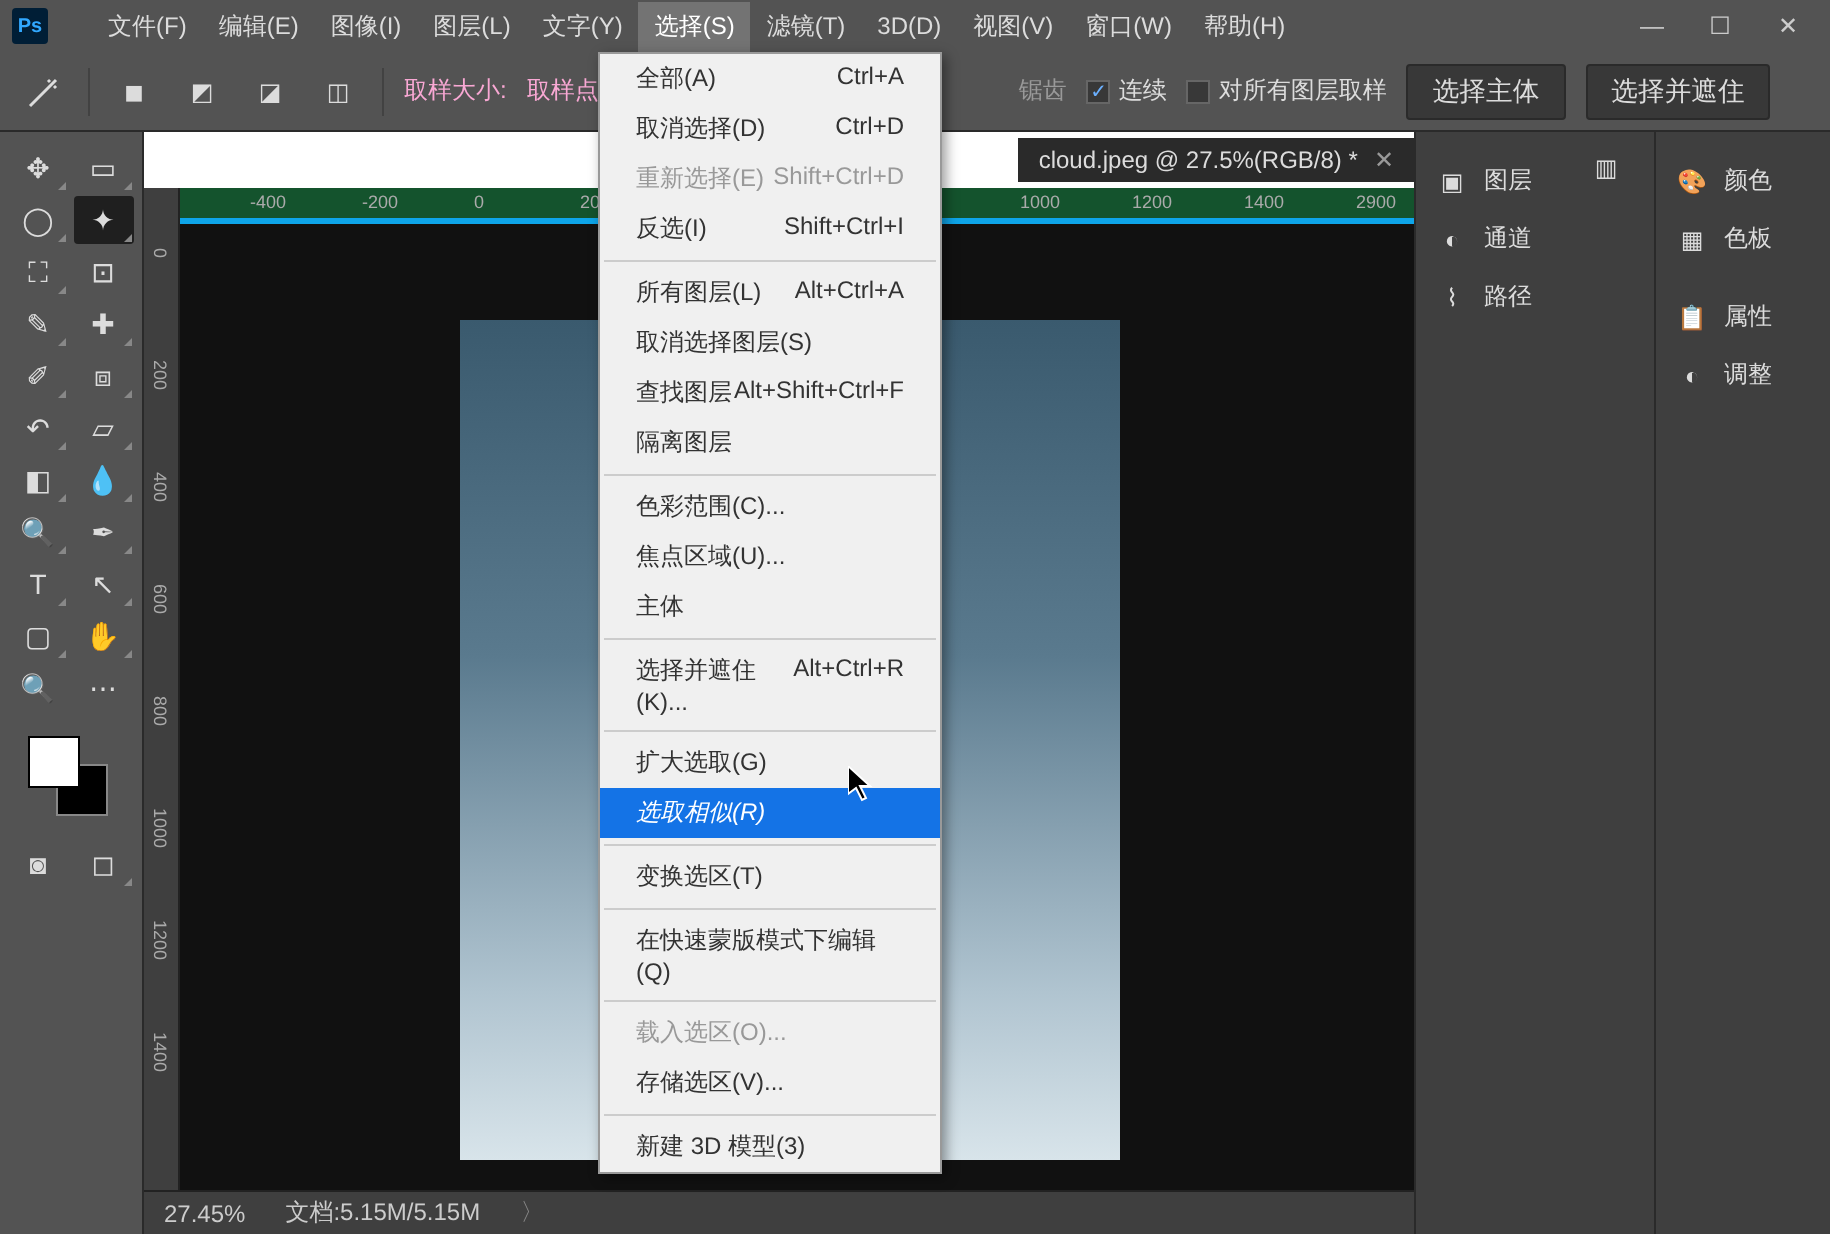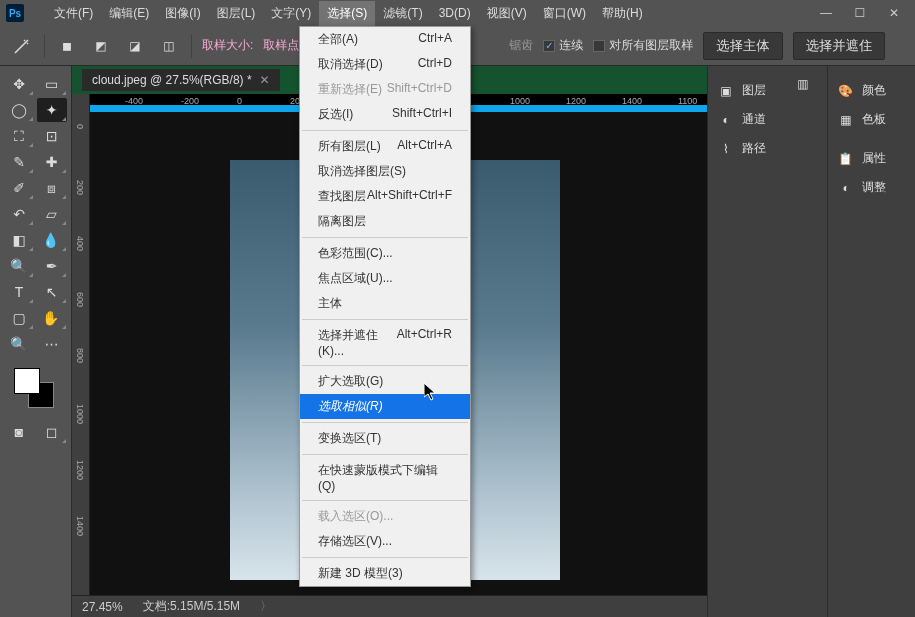--- a/index.html
+++ b/index.html
@@ -26,7 +26,7 @@
 .sw-fg { position: absolute; width: 26px; height: 26px; background: #fff; border: 1px solid #000; top: 0; left: 0; z-index: 2; }
 .sw-bg { position: absolute; width: 26px; height: 26px; background: #000; border: 1px solid #888; bottom: 0; right: 0; }
 .doc-area { flex: 1; background: #2a2a2a; display: flex; flex-direction: column; }
-.tabs { height: 28px; background: #14532d; display: flex; align-items: center; padding-left: 10px; }
+.tabs { height: 28px; background: #ffffff; display: flex; align-items: center; padding-left: 10px; justify-content: flex-end; }
 .tab { background: #2a2a2a; padding: 4px 10px; color: #dcdcdc; display: flex; align-items: center; gap: 8px; }
 .tab-close { color: #999; }
 .canvas-wrap { flex: 1; position: relative; background: #2a2a2a; }

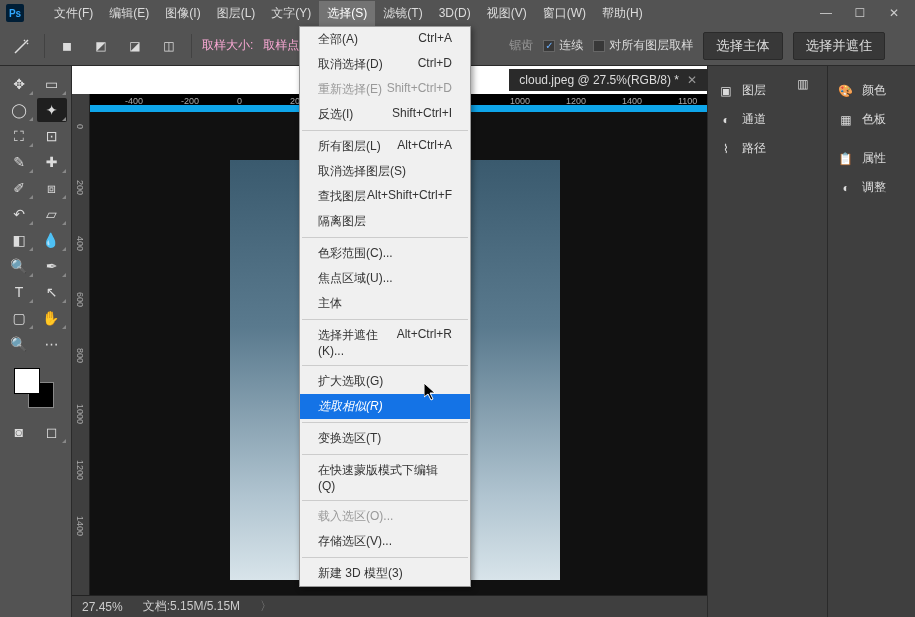--- a/index.html
+++ b/index.html
@@ -30,7 +30,7 @@
 .tab { background: #2a2a2a; padding: 4px 10px; color: #dcdcdc; display: flex; align-items: center; gap: 8px; }
 .tab-close { color: #999; }
 .canvas-wrap { flex: 1; position: relative; background: #2a2a2a; }
-.ruler-h { position: absolute; top: 0; left: 18px; right: 0; height: 18px; background: #000000; border-bottom: 7px solid #0ea5e9; overflow: hidden; }
+.ruler-h { position: absolute; top: 0; left: 18px; right: 0; height: 18px; background: #14532d; border-bottom: 3px solid #0ea5e9; overflow: hidden; }
 .ruler-v { position: absolute; top: 0; left: 0; bottom: 0; width: 18px; background: #3f3f3f; border-right: 1px solid #222; overflow: hidden; }
 .ruler-h span { position: absolute; top: 2px; font-size: 9px; color: #aaa; }
 .ruler-v span { position: absolute; left: 3px; font-size: 9px; color: #aaa; writing-mode: vertical-rl; }

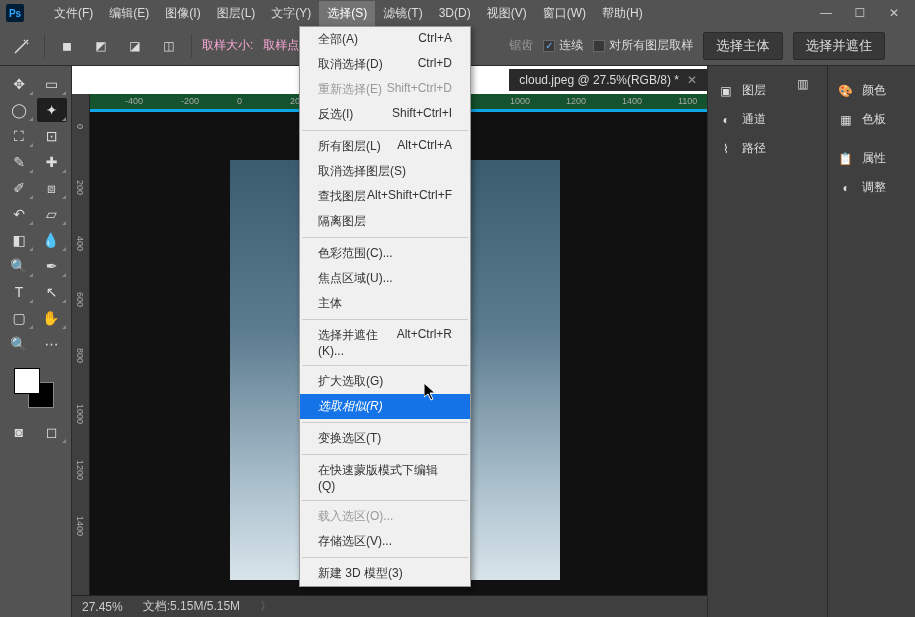--- a/index.html
+++ b/index.html
@@ -154,7 +154,7 @@
         <span style="left:420px">1000</span>
         <span style="left:476px">1200</span>
         <span style="left:532px">1400</span>
-        <span style="left:588px">1100</span>
+        <span style="left:588px">2900</span>
       </div>
       <div class="ruler-v">
         <span style="top:30px">0</span>

